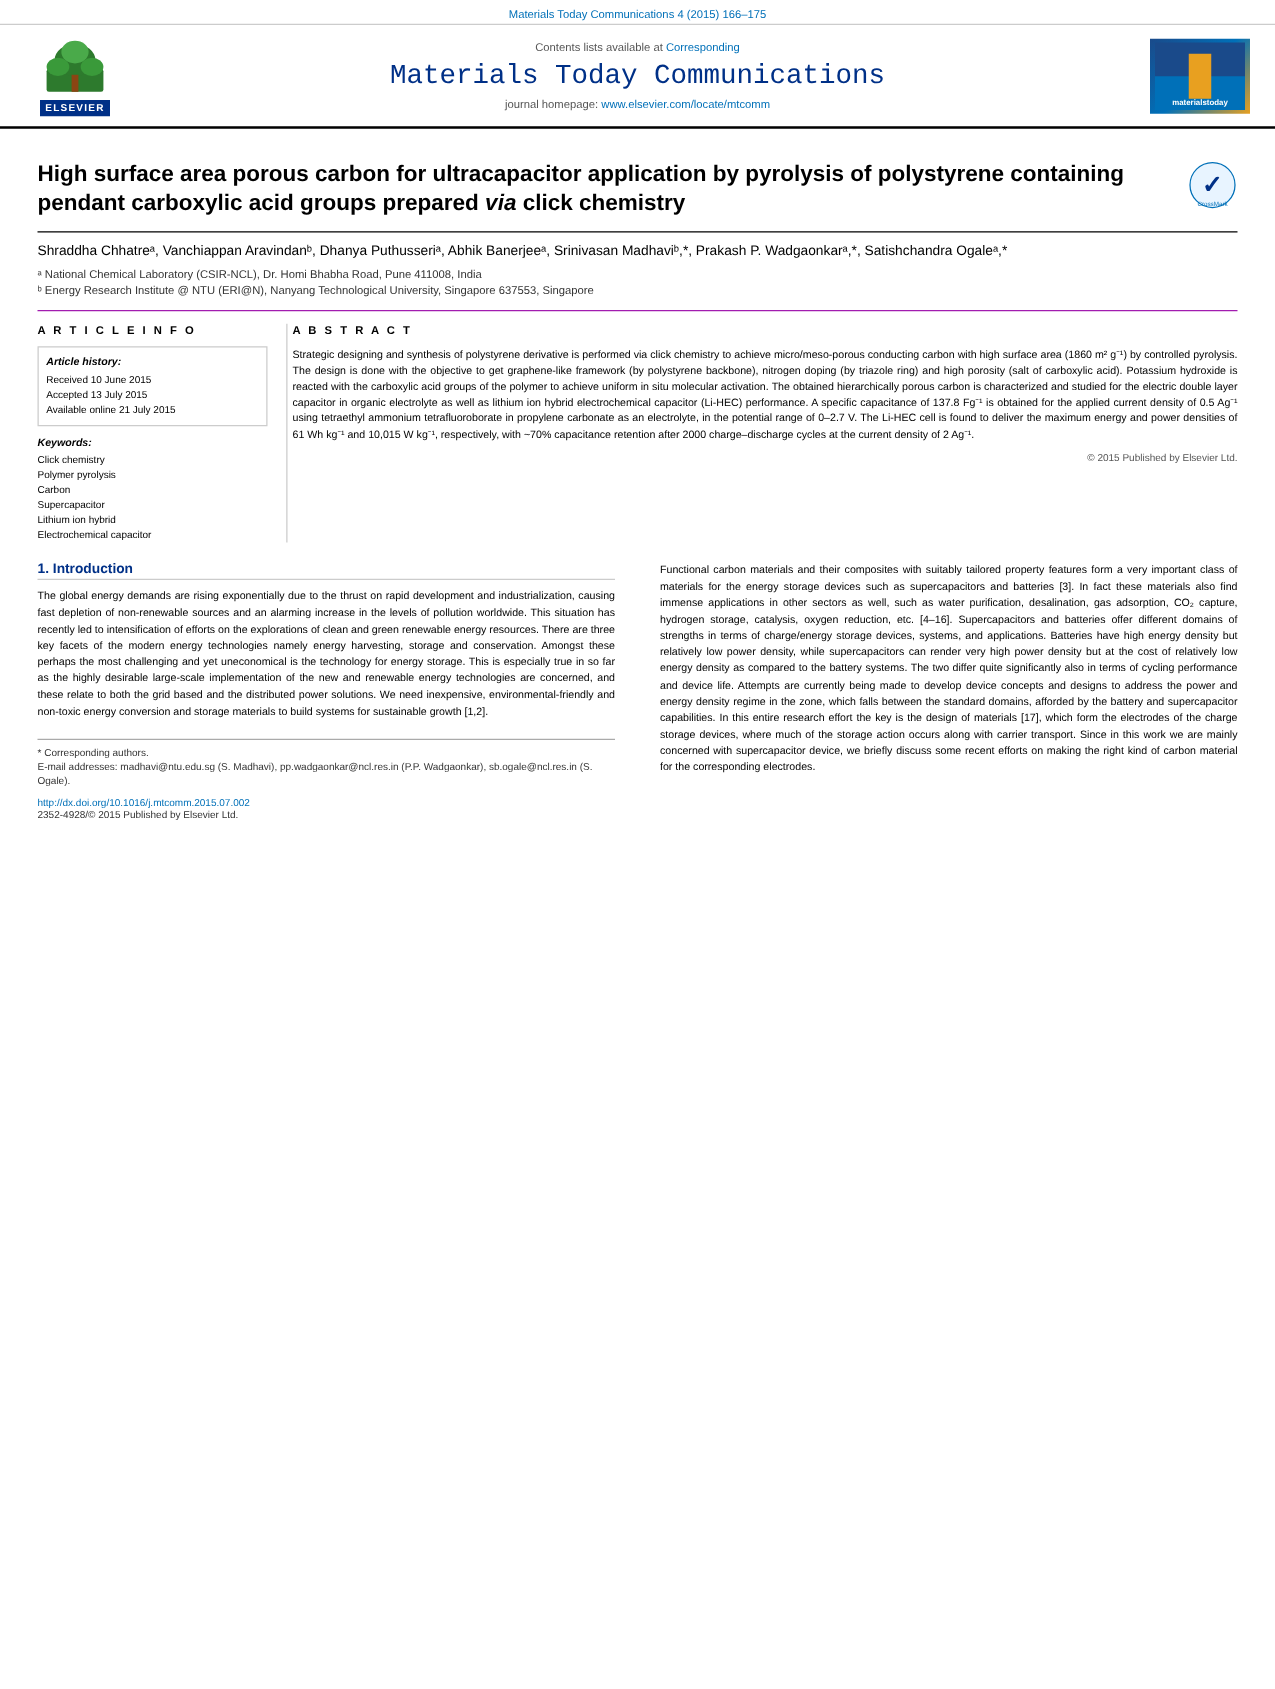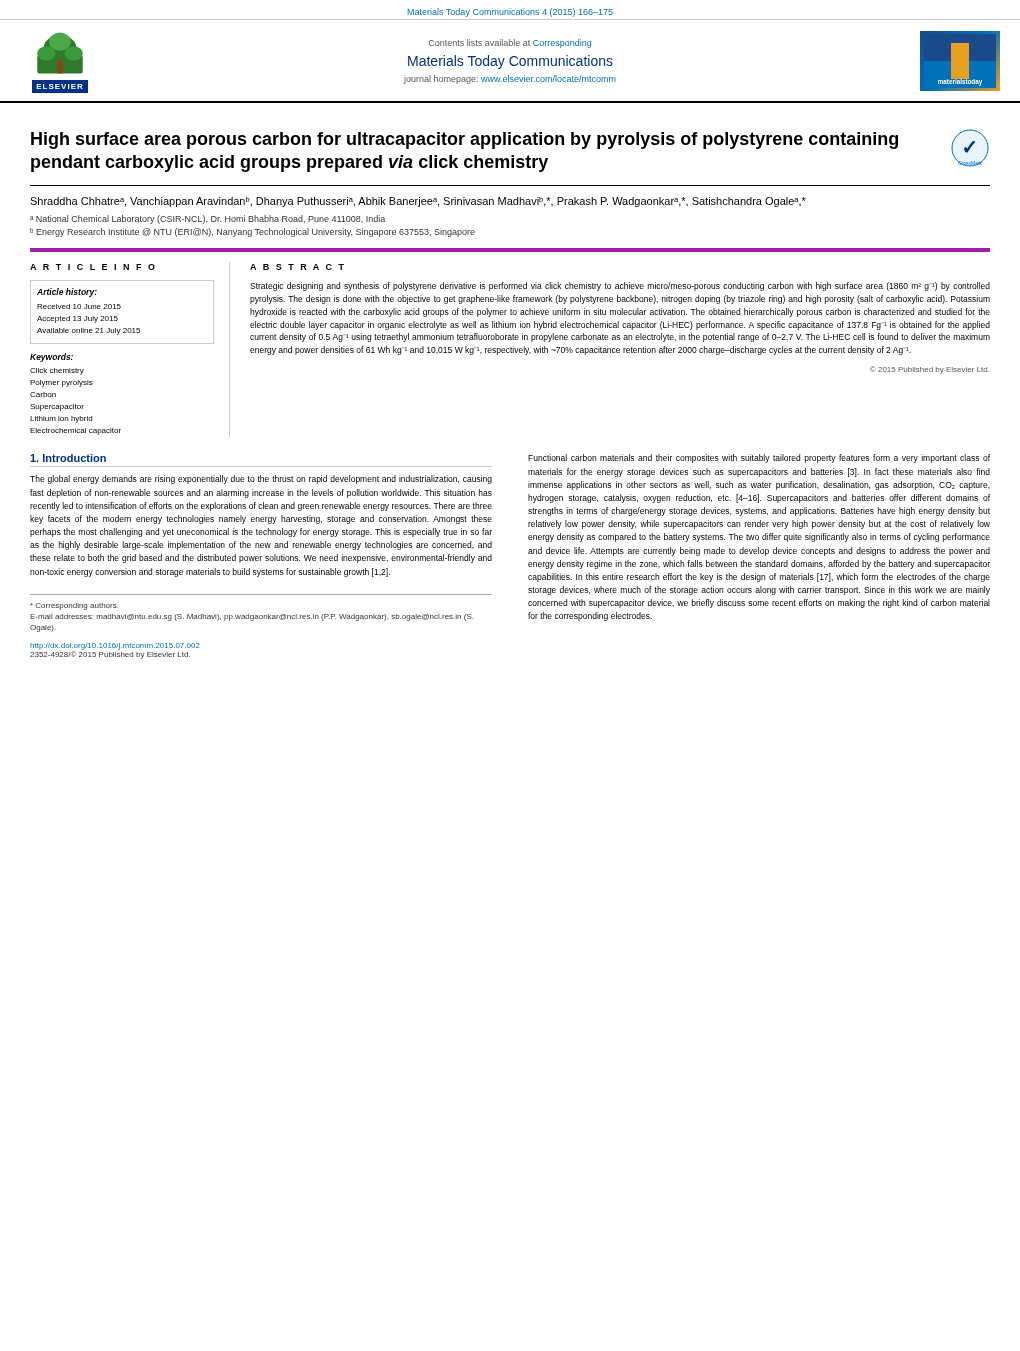--- a/index.html
+++ b/index.html
@@ -76,8 +76,8 @@
       text-decoration: none;
     }
     .journal-name {
-      font-size: 14px;
-      font-family: Liberation Sans, sans-serif;
+      font-size: 22px;
+      font-family: Liberation Mono, monospace;
       color: #003087;
       font-weight: 300;
       margin: 5px 0;

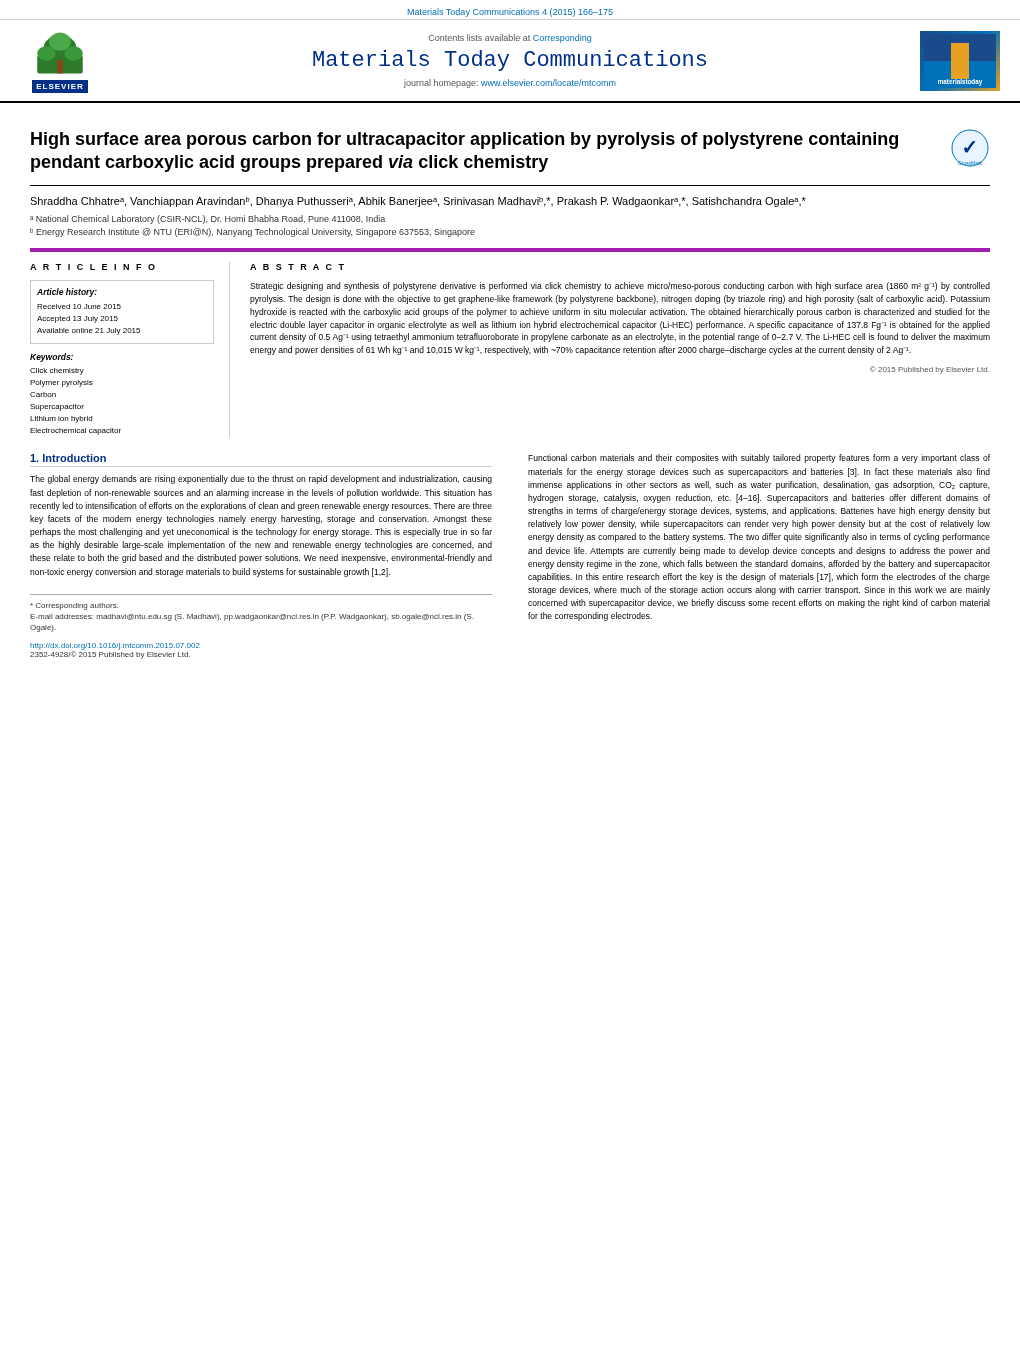--- a/index.html
+++ b/index.html
@@ -155,9 +155,9 @@
     
     .two-column {
       display: flex;
-      gap: 20px;
+      gap: 4px;
       margin-top: 10px;
-      border-top: 4px solid #a21caf;
+      border-top: 1px solid #a21caf;
       padding-top: 10px;
     }
 

